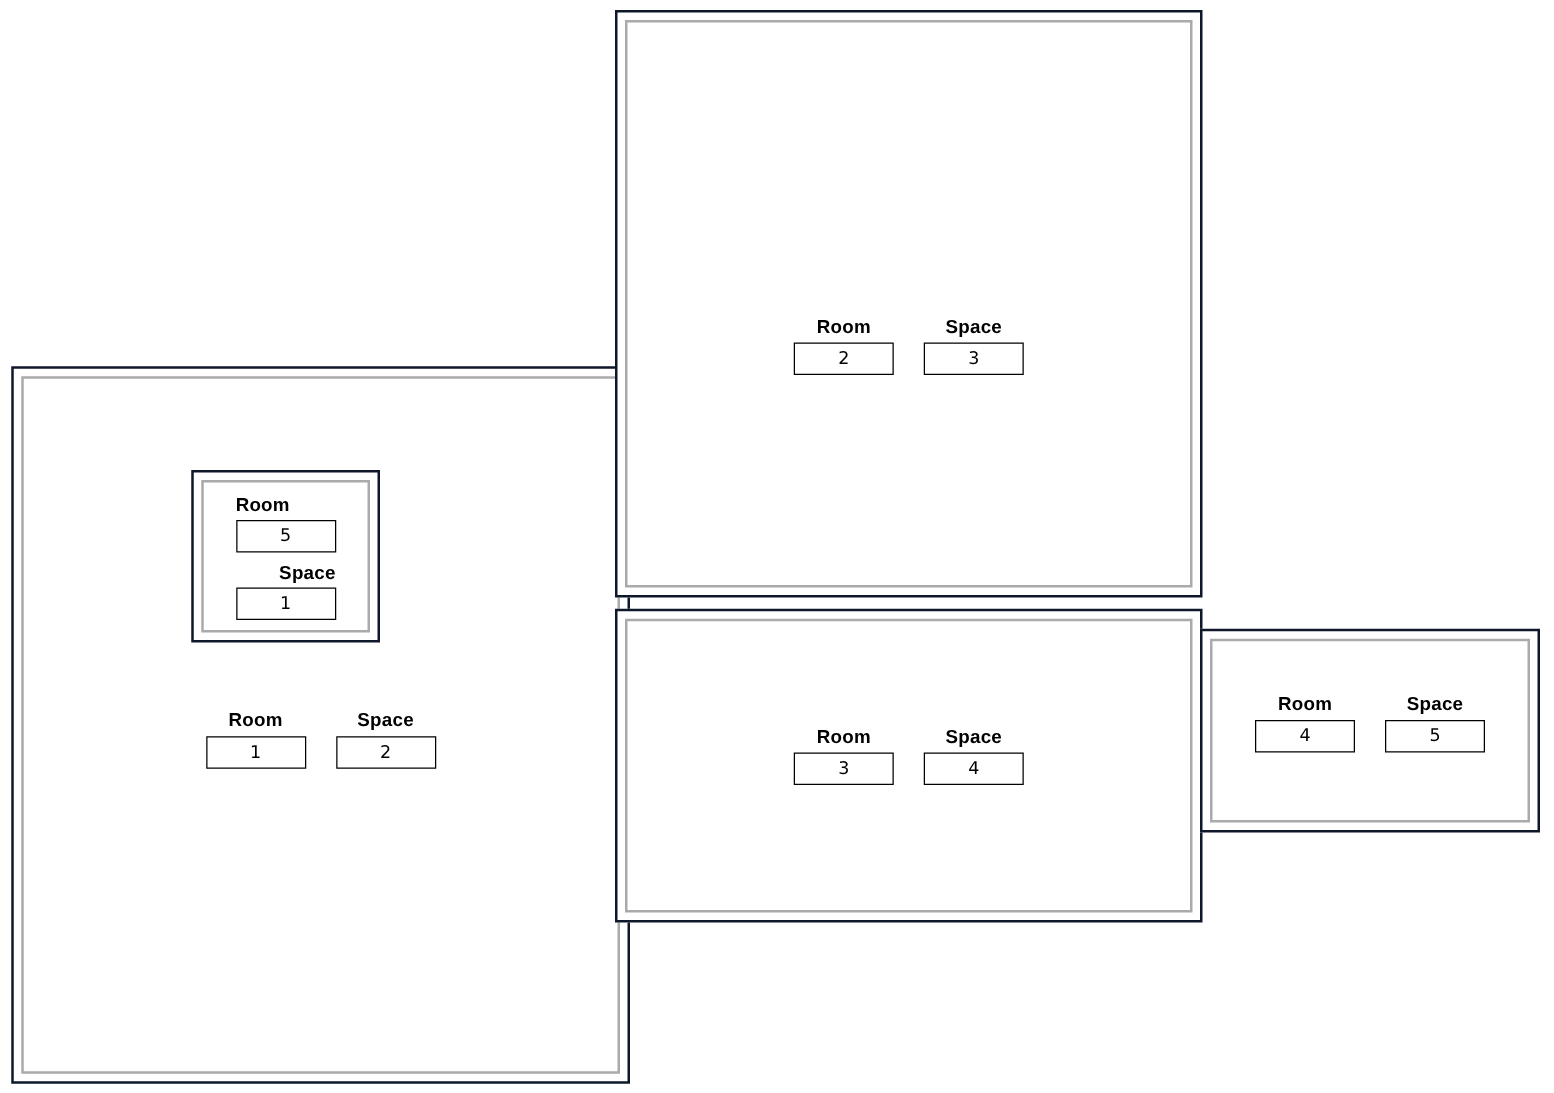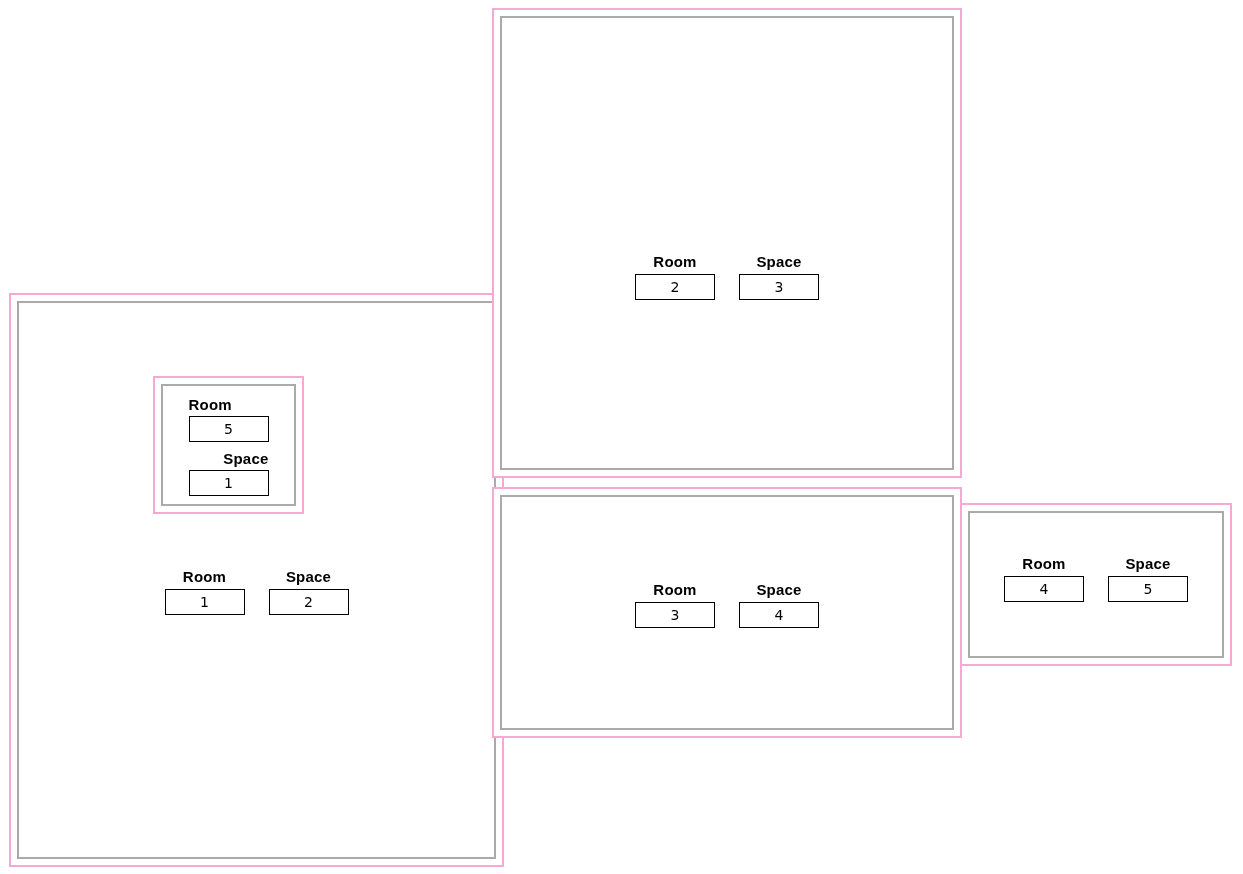--- a/index.html
+++ b/index.html
@@ -20,7 +20,7 @@
   .panel {
     position: absolute;
     box-sizing: border-box;
-    border: 2px solid #f9a8d4;
+    border: 2px solid #0f172a;
     background: #ffffff;
   }
   .panel > .panel-inner {

